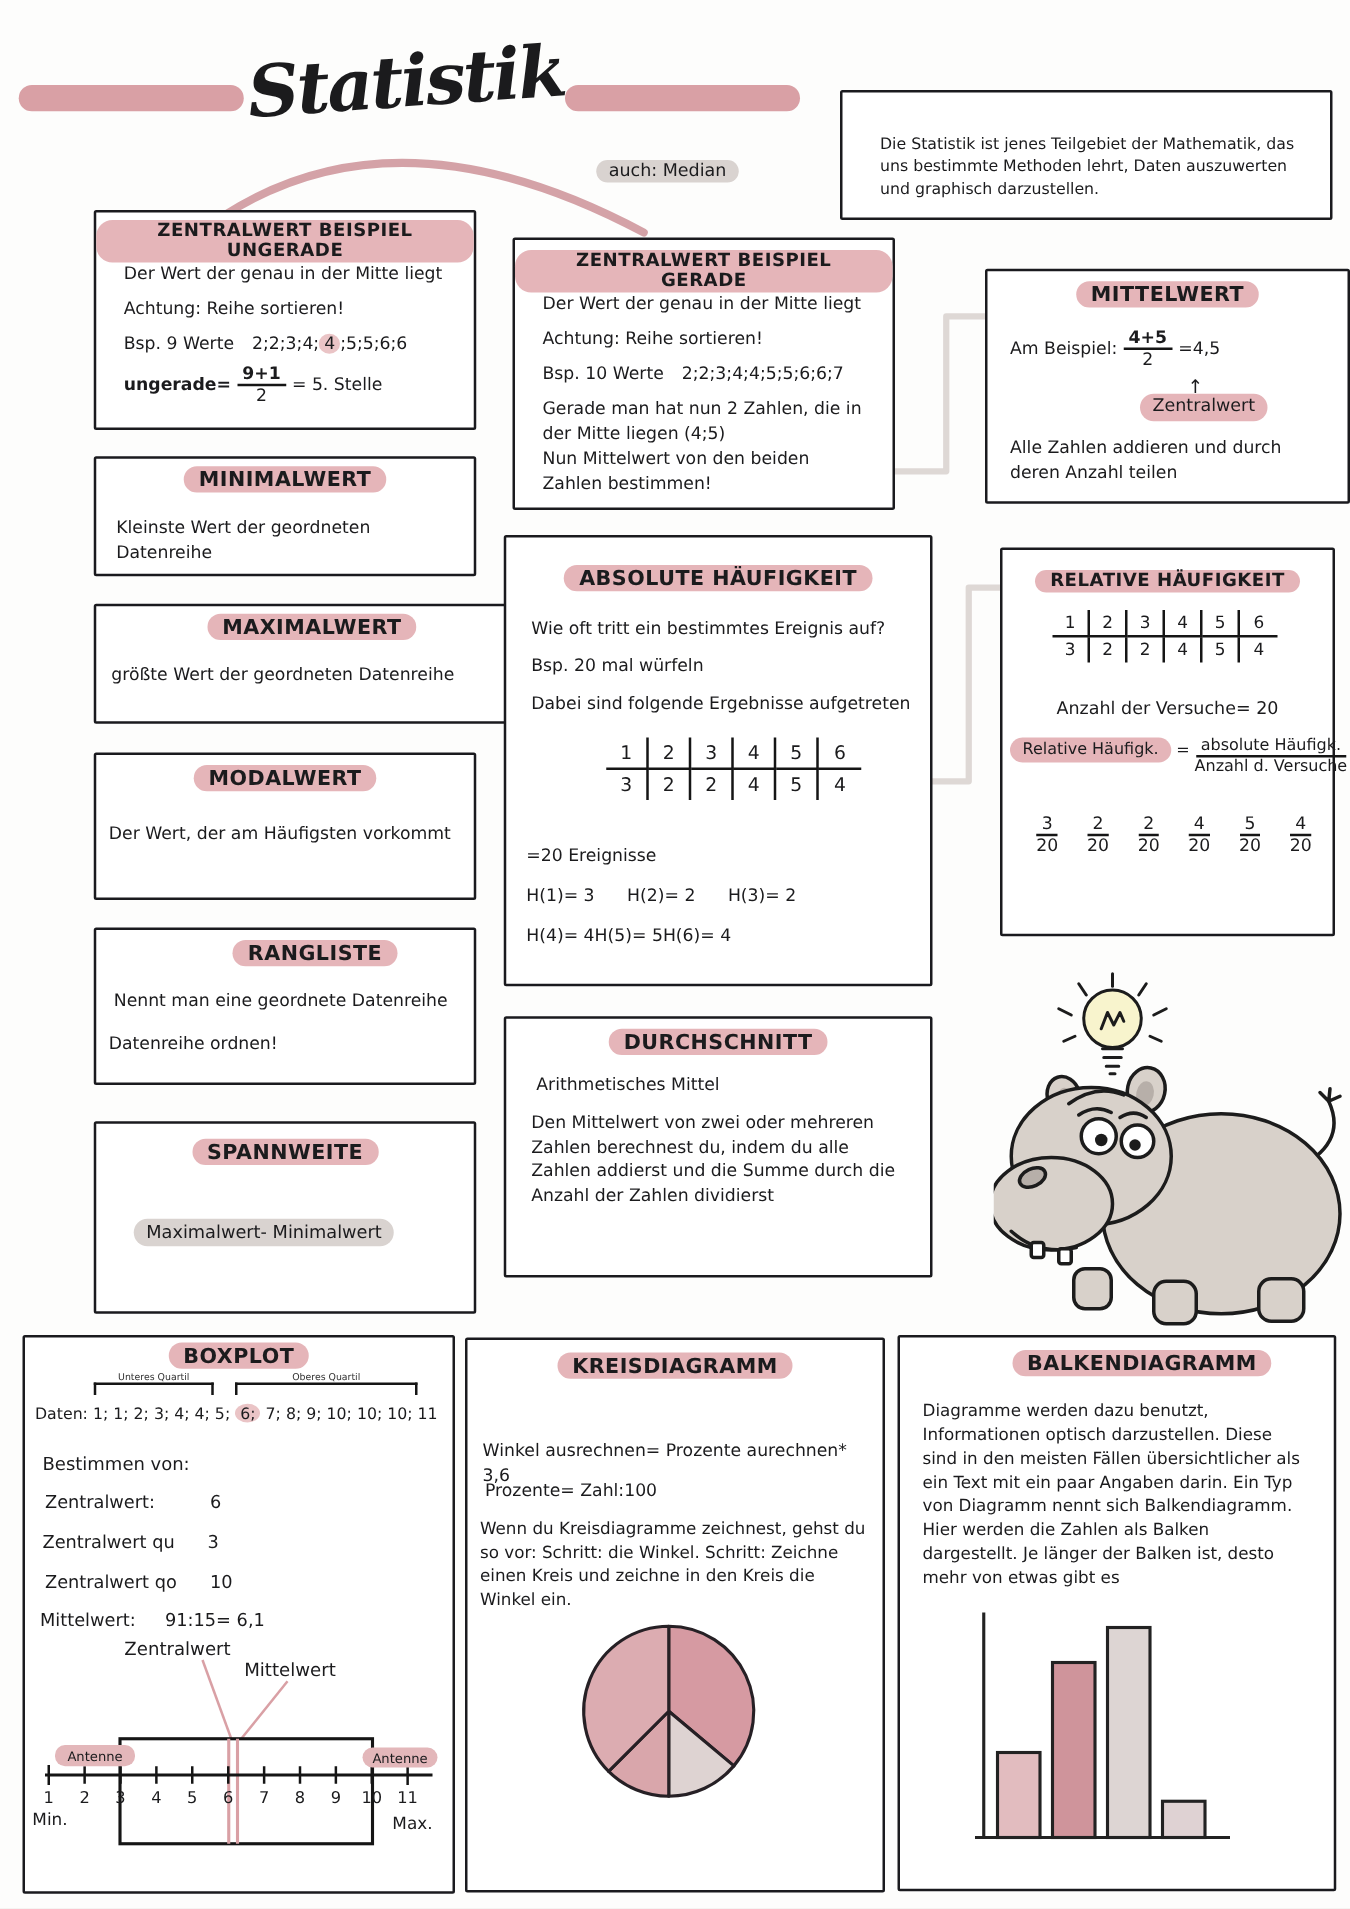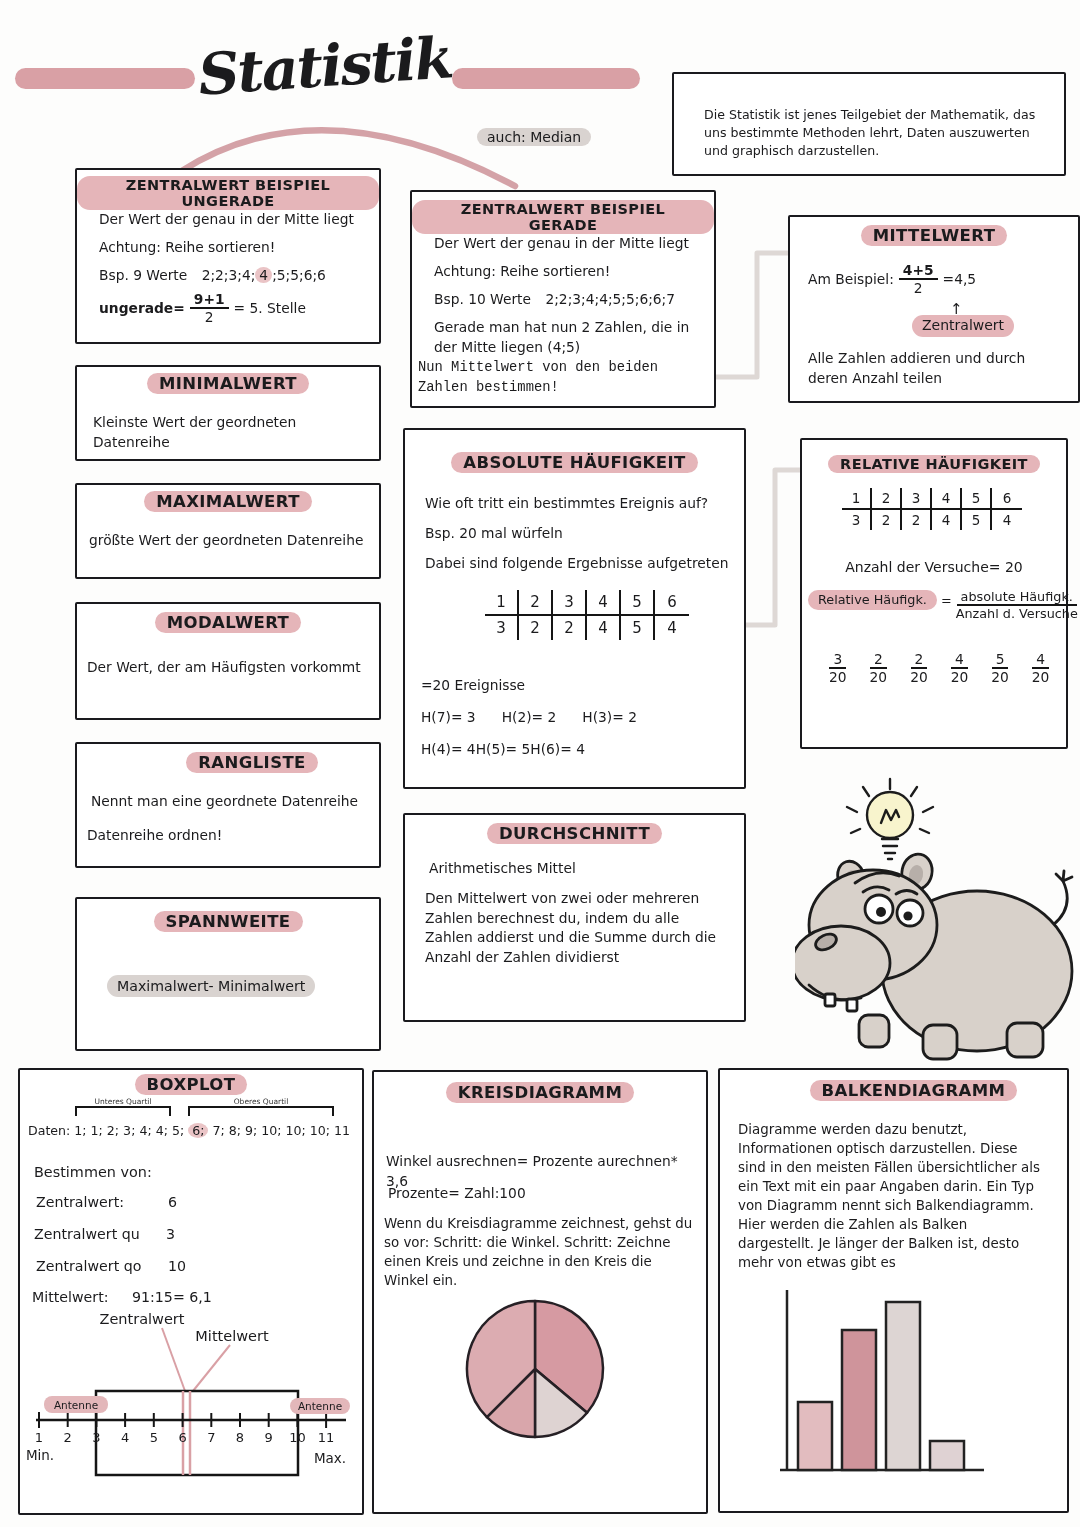--- a/index.html
+++ b/index.html
@@ -83,7 +83,7 @@
       <span style="margin-left:10px;">2;2;3;4;4;5;5;6;6;7</span>
     </div>
     <div class="txt" style="left:22px;top:126px;width:262px;">Gerade man hat nun 2 Zahlen, die in der Mitte liegen (4;5)</div>
-    <div class="txt" style="left:6px;top:166px;width:262px;font-family:Liberation Mono, monospace;">Nun Mittelwert von den beiden Zahlen bestimmen!</div>
+    <div class="txt" style="left:22px;top:166px;width:262px;">Nun Mittelwert von den beiden Zahlen bestimmen!</div>
   </div>
 
   <div class="box" style="left:788px;top:215px;width:288px;height:184px;">

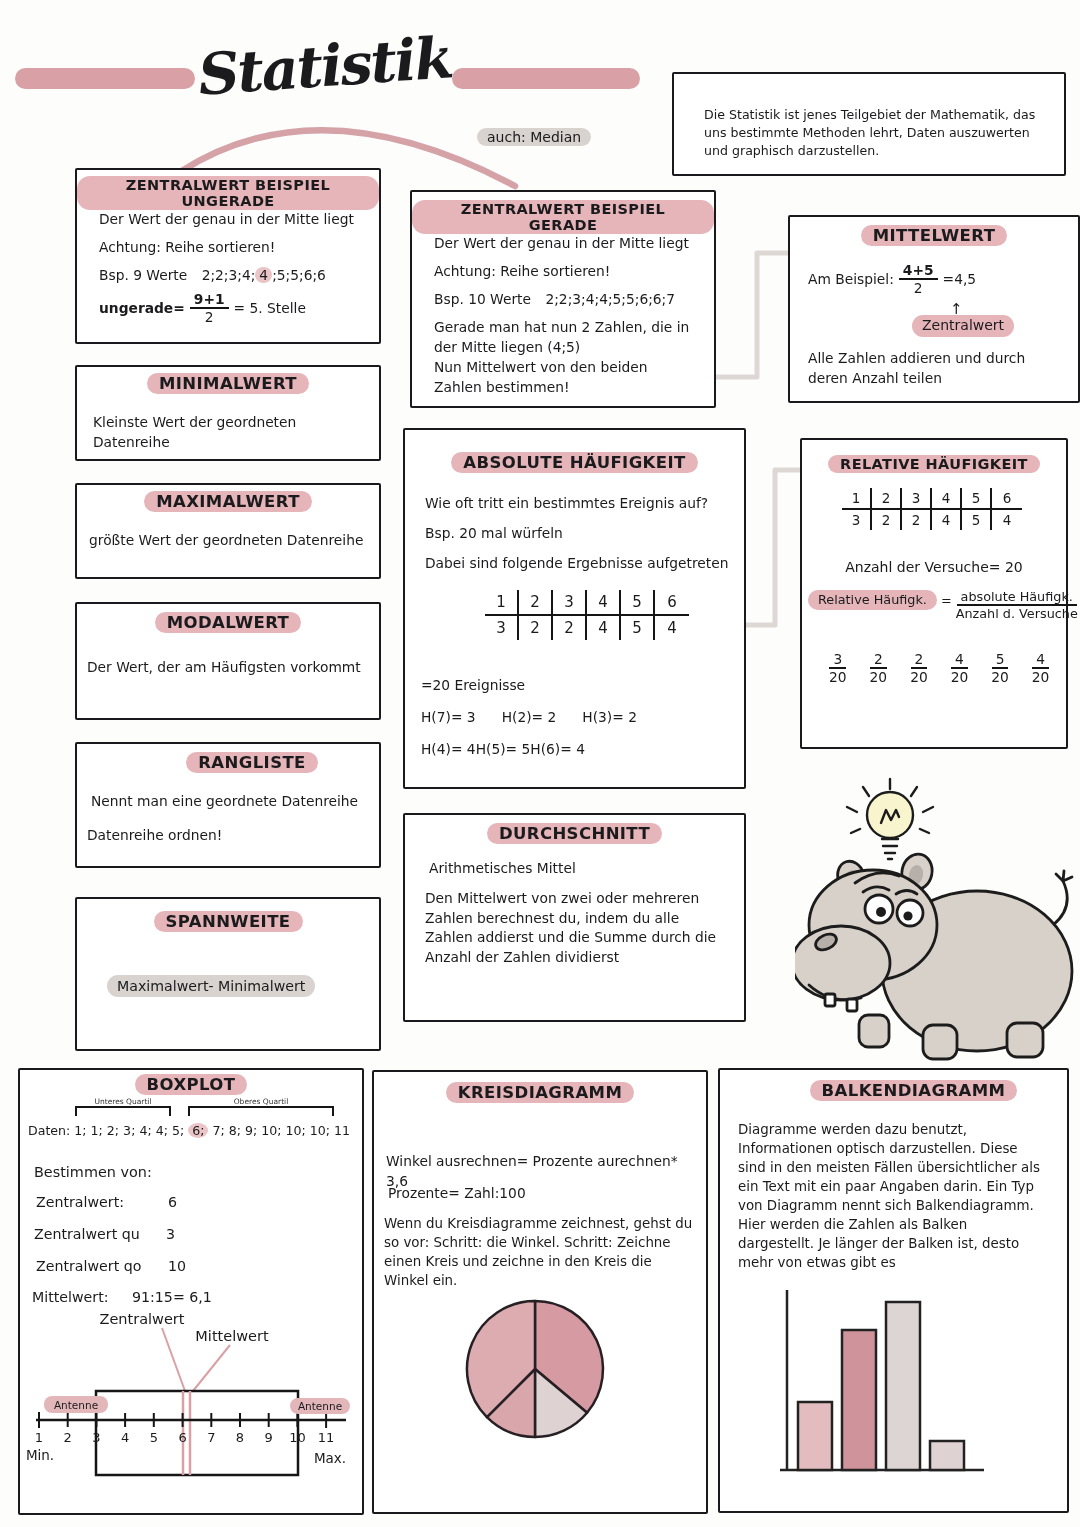--- a/index.html
+++ b/index.html
@@ -108,7 +108,7 @@
     <div class="txt" style="left:16px;top:46px;width:280px;">Kleinste Wert der geordneten Datenreihe</div>
   </div>
 
-  <div class="box" style="left:75px;top:483px;width:302px;height:92px;">
+  <div class="box" style="left:75px;top:483px;width:302px;height:92px;padding-left:43px;">
     <div class="h-wrap" style="top:6px;"><span class="pill">MAXIMALWERT</span></div>
     <div class="txt" style="left:12px;top:46px;width:285px;">größte Wert der geordneten Datenreihe</div>
   </div>

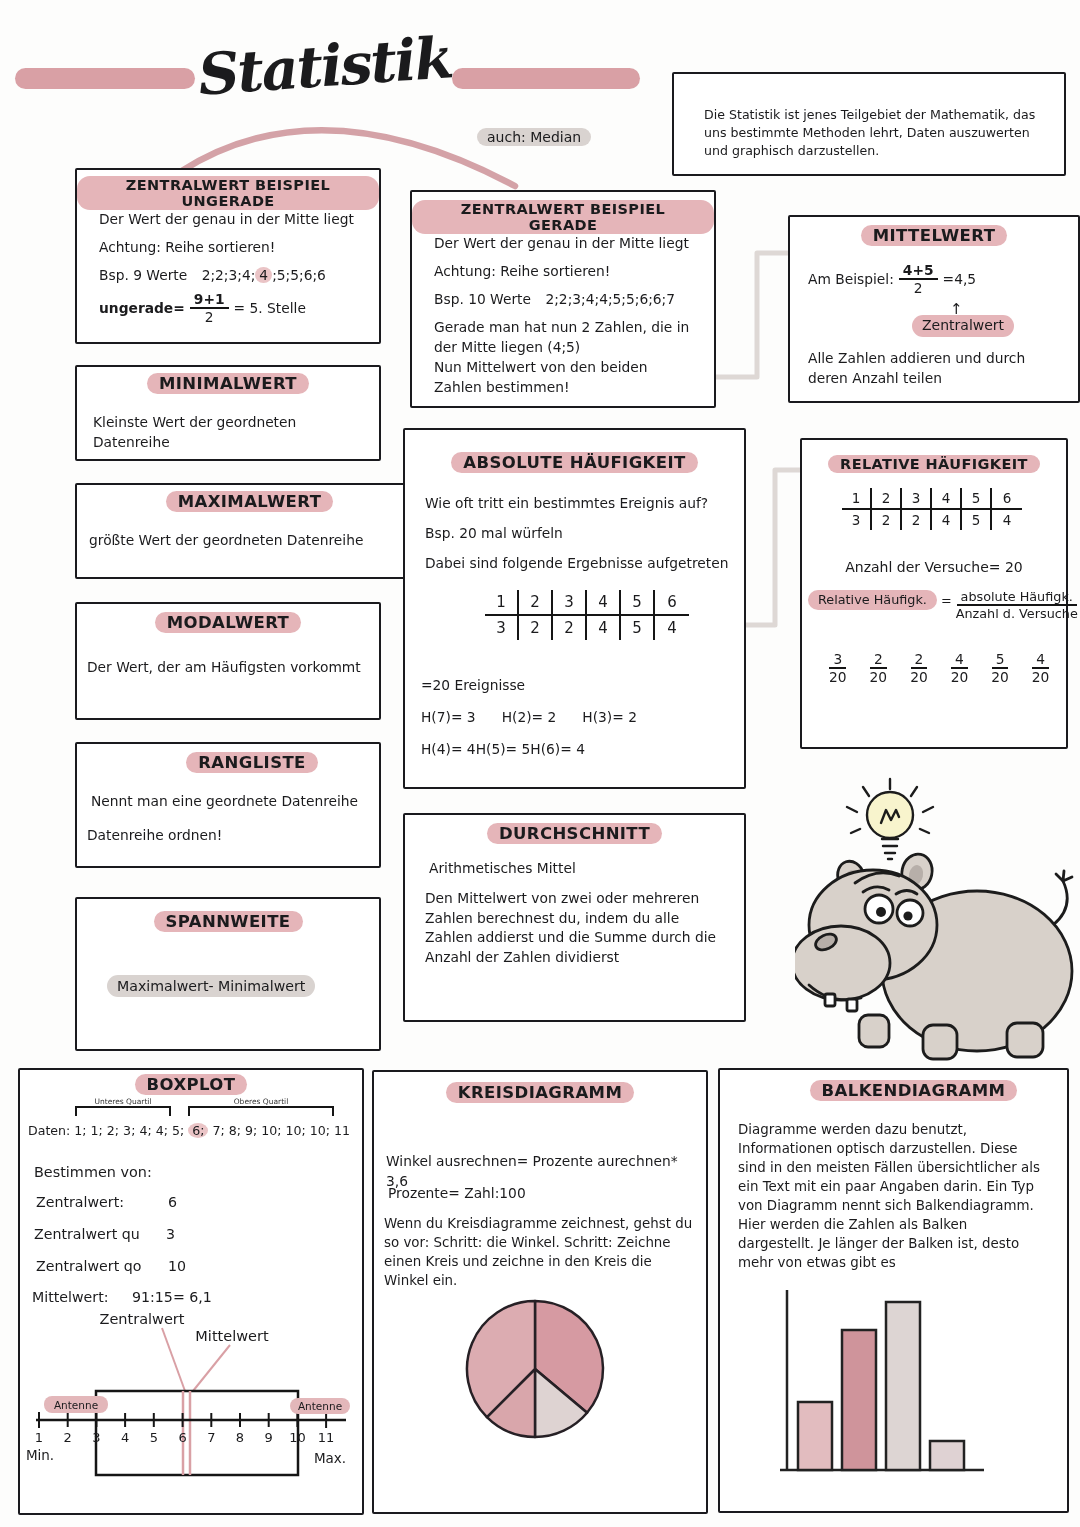--- a/index.html
+++ b/index.html
@@ -139,7 +139,7 @@
     </div>
     <div class="txt" style="left:16px;top:246px;">=20 Ereignisse</div>
     <div class="txt" style="left:16px;top:278px;display:flex;gap:26px;">
-      <span>H(7)= 3</span>
+      <span>H(1)= 3</span>
       <span>H(2)= 2</span>
       <span>H(3)= 2</span>
     </div>

